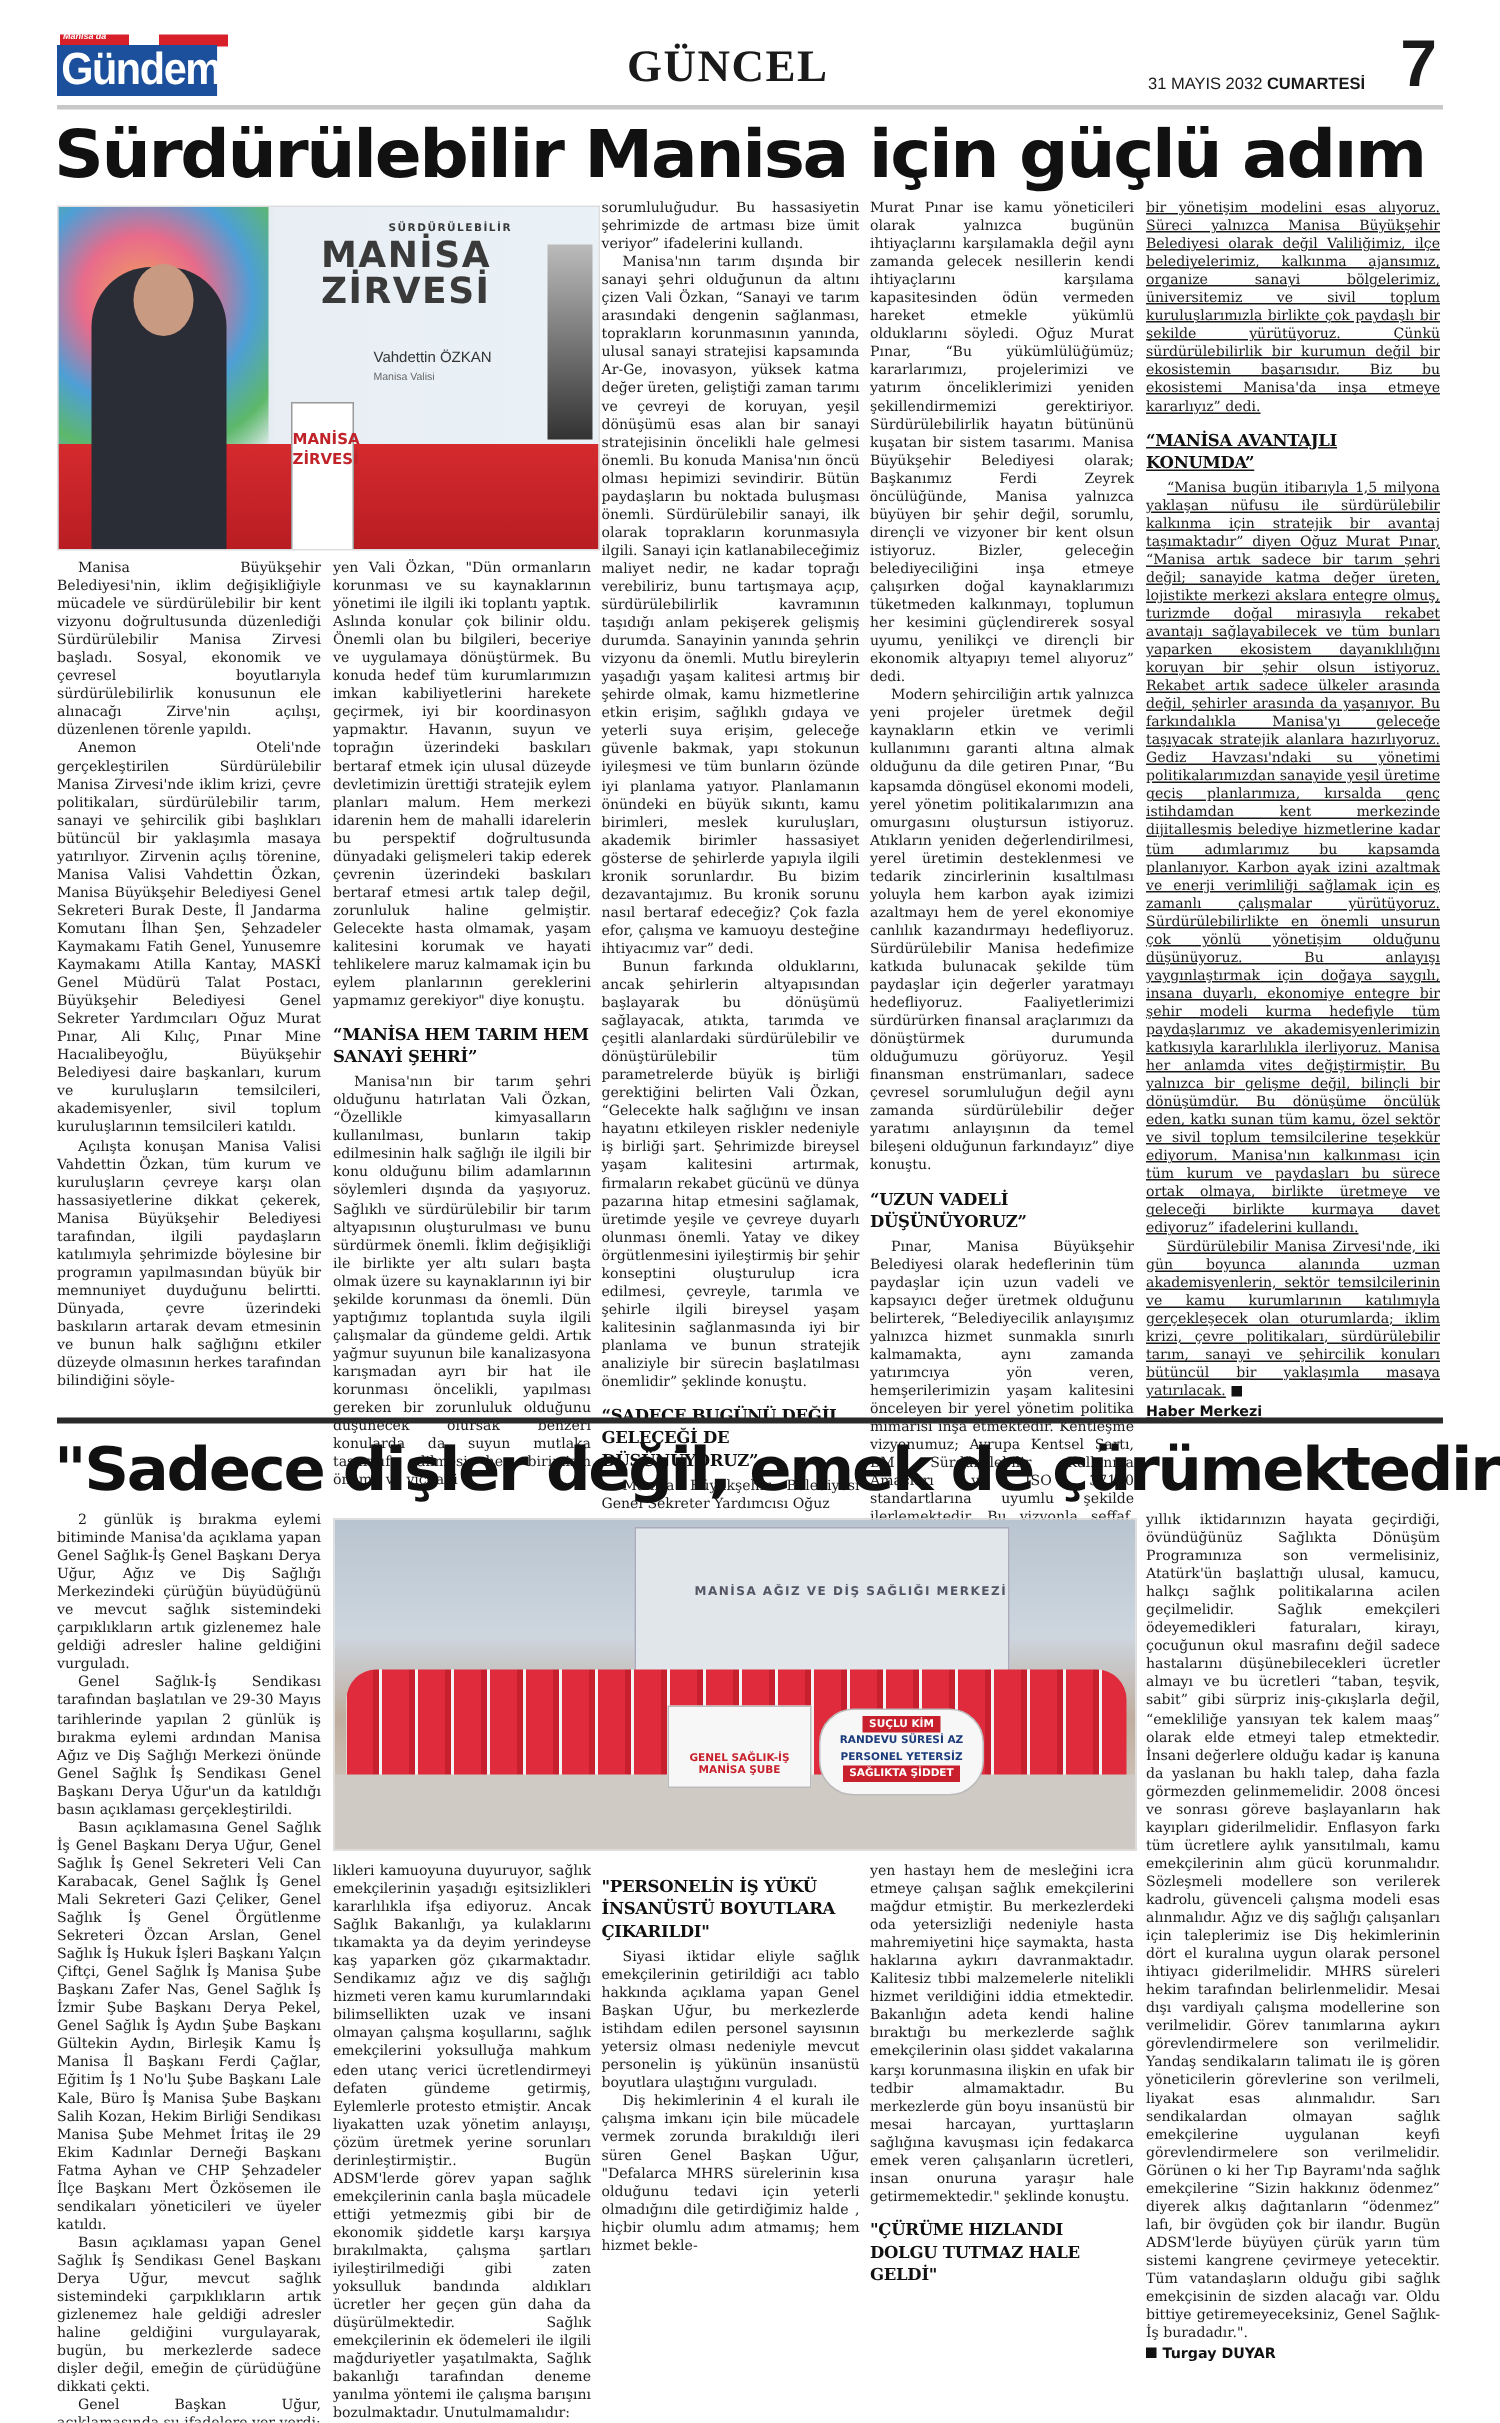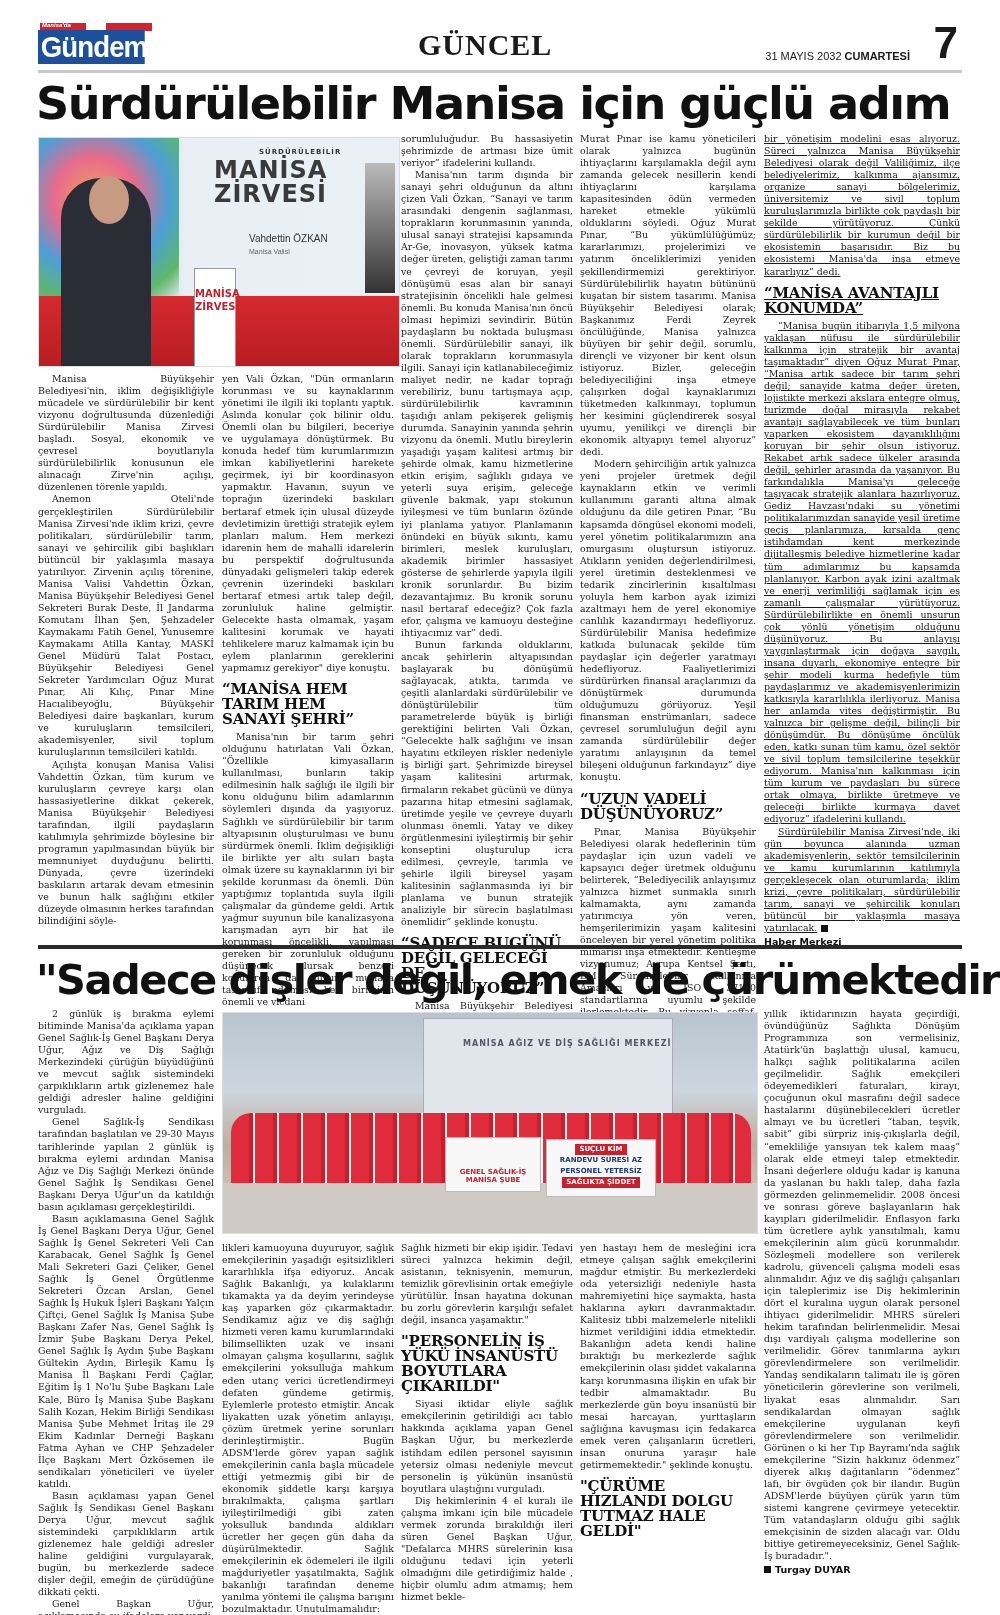--- a/index.html
+++ b/index.html
@@ -57,7 +57,7 @@
   .col { position: absolute; font-size: 9.4px; line-height: 12.05px; text-align: justify; hyphens: auto; color: #1a1a1a; }
   .col p { text-indent: 14px; }
   .col p.noindent { text-indent: 0; }
-  .col h3 { font-family: "DejaVu Serif", serif; font-weight: bold; font-size: 15px; line-height: 15px; margin: 8px 0 4px; color: #111; text-align: left; letter-spacing: -0.2px; }
+  .col h3 { font-family: "DejaVu Serif", serif; font-weight: bold; font-size: 11px; line-height: 15px; margin: 8px 0 4px; color: #111; text-align: left; letter-spacing: -0.2px; }
   .col .sig { font: bold 9.5px "DejaVu Sans", sans-serif; color: #111; margin-top: 2px; }
   .endmark { display: inline-block; width: 7px; height: 7px; background: #111; margin-left: 4px; vertical-align: -1px; }
   .sigmark { display: inline-block; width: 7px; height: 7px; background: #111; margin-right: 4px; }

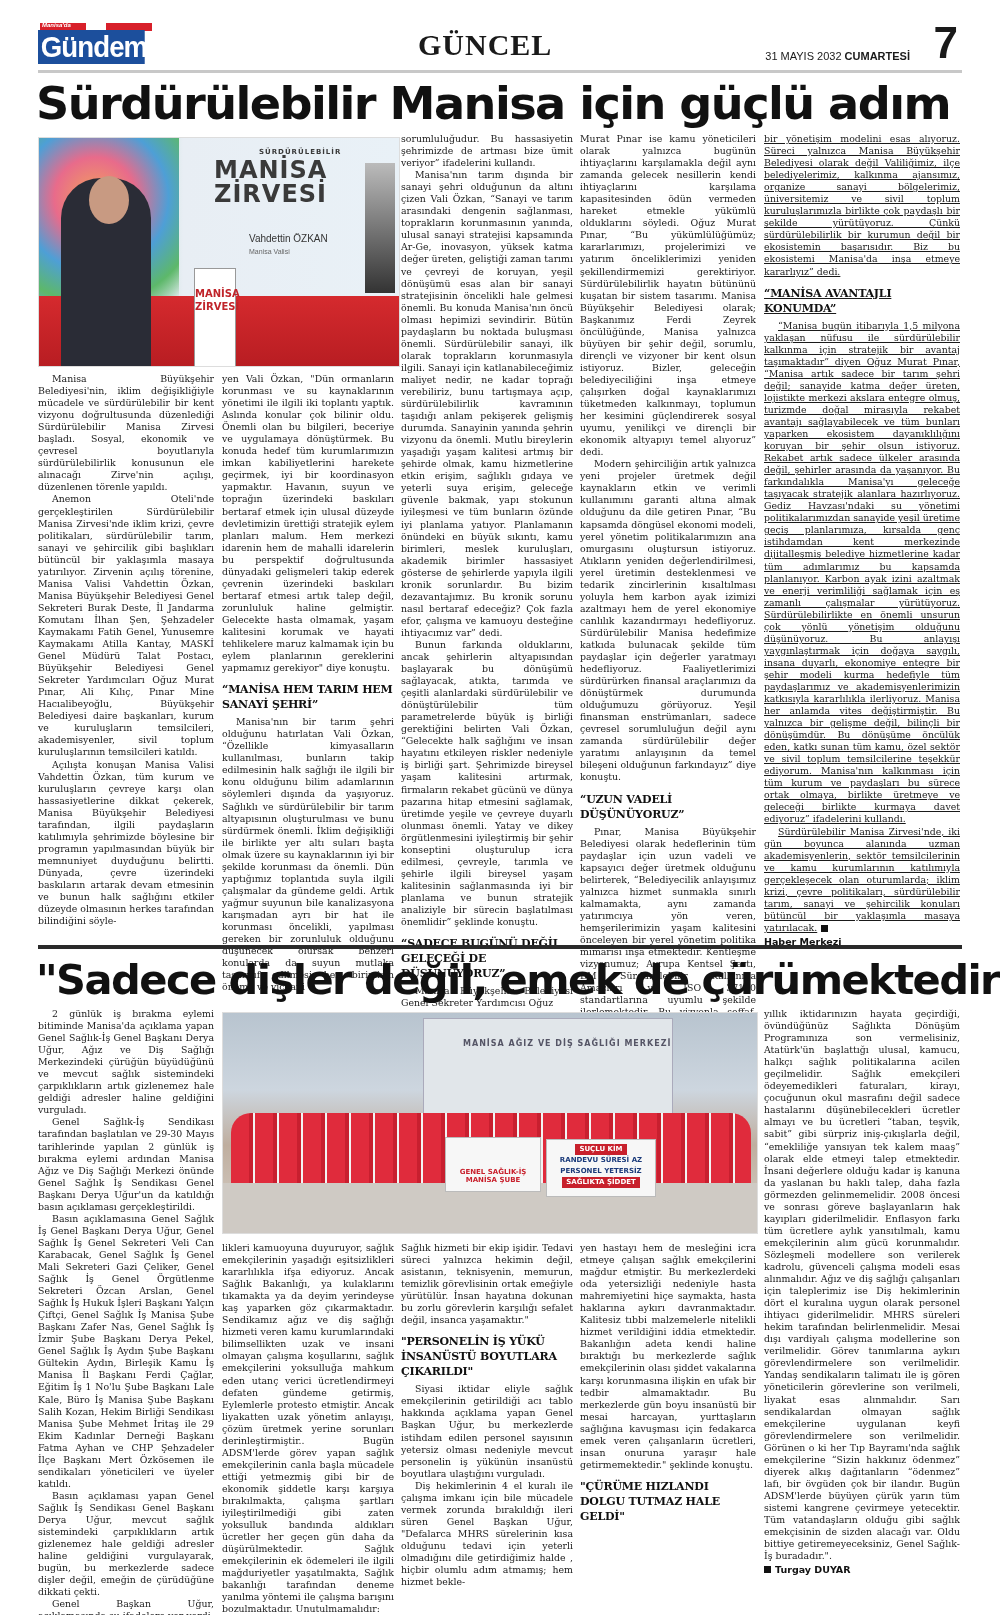--- a/index.html
+++ b/index.html
@@ -44,7 +44,7 @@
 
   .photo2 { left: 222px; top: 1012px; width: 536px; height: 222px; background: linear-gradient(180deg, #b8c4cf 0%, #cdd6df 35%, #bfae9f 60%, #d8d2cb 100%); }
   .photo2 .bldg { position: absolute; left: 200px; top: 5px; width: 250px; height: 100px; background: #e1e6ea; border: 1px solid #aab; }
-  .photo2 .sign { position: absolute; left: 240px; top: 26px; font: bold 8px "DejaVu Sans", sans-serif; color: #556; letter-spacing: 1px; }
+  .photo2 .sign { position: absolute; left: 240px; top: 43px; font: bold 8px "DejaVu Sans", sans-serif; color: #556; letter-spacing: 1px; }
   .photo2 .crowd { position: absolute; left: 8px; top: 100px; width: 520px; height: 75px; background: repeating-linear-gradient(90deg, #e02b3c 0 18px, #c81f2f 18px 22px, #f3f3f3 22px 24px); border-radius: 20px 20px 0 0; }
   .photo2 .ground { position: absolute; left: 0; bottom: 0; width: 100%; height: 50px; background: #cfcac4; }
   .photo2 .banner { position: absolute; background: #f7f7f7; border: 1px solid #bbb; text-align: center; font: bold 7px "DejaVu Sans", sans-serif; color: #c8202c; }

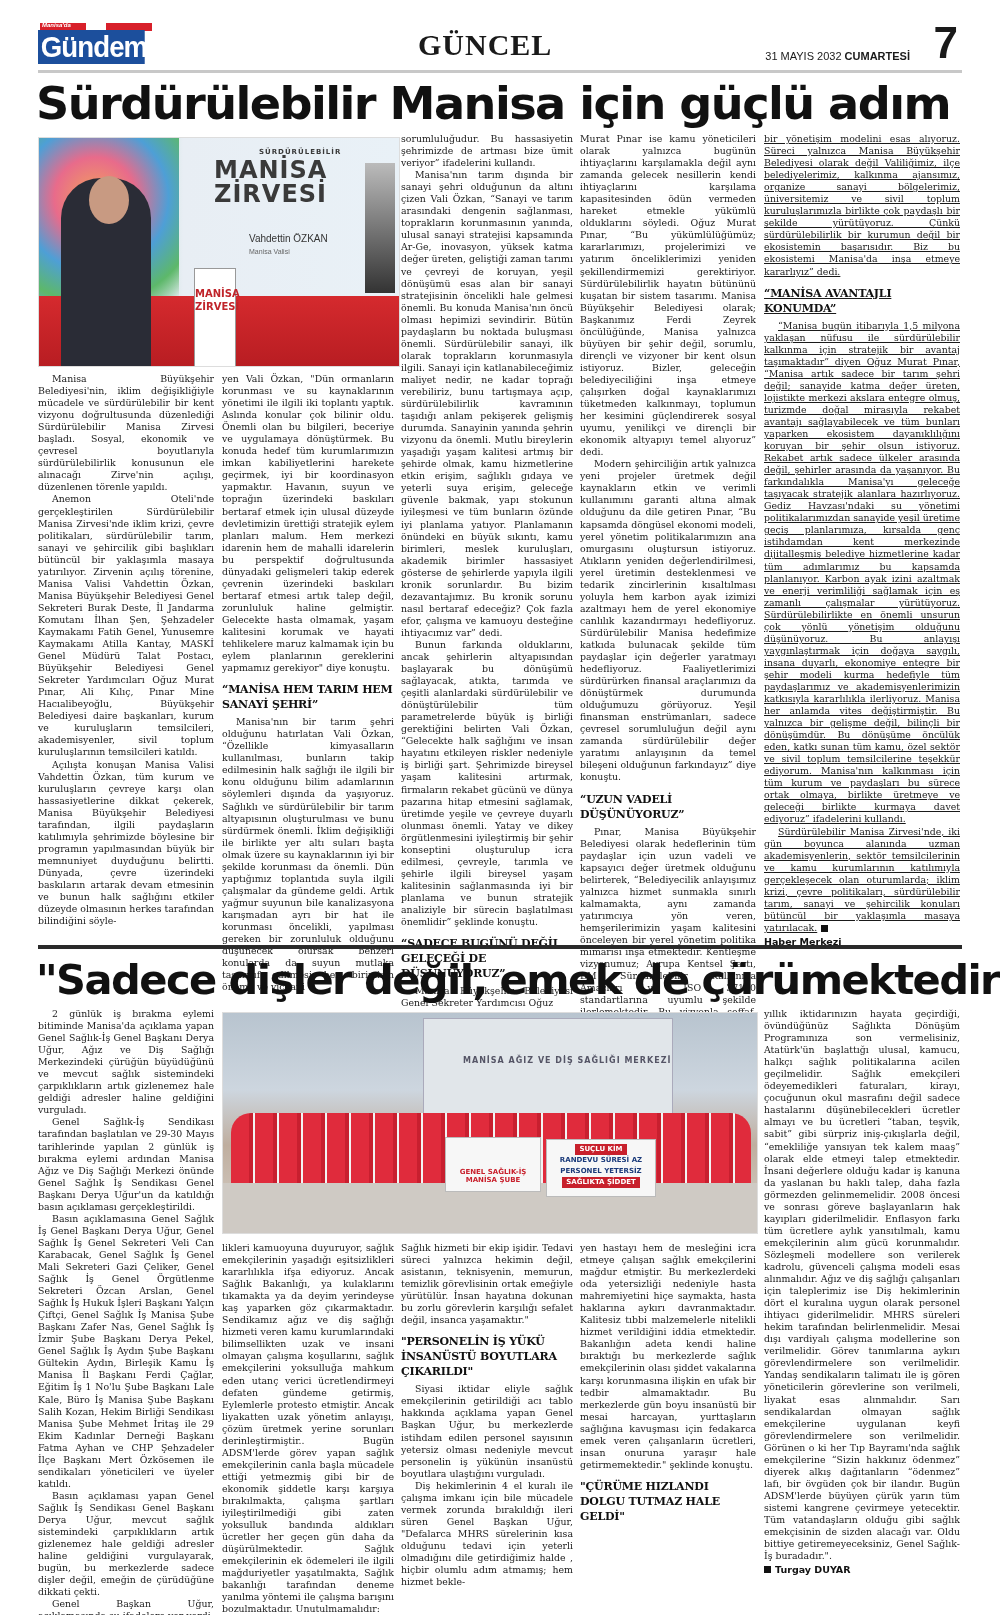--- a/index.html
+++ b/index.html
@@ -49,7 +49,7 @@
   .photo2 .ground { position: absolute; left: 0; bottom: 0; width: 100%; height: 50px; background: #cfcac4; }
   .photo2 .banner { position: absolute; background: #f7f7f7; border: 1px solid #bbb; text-align: center; font: bold 7px "DejaVu Sans", sans-serif; color: #c8202c; }
   .photo2 .banner1 { left: 222px; top: 124px; width: 96px; height: 55px; padding-top: 30px; }
-  .photo2 .banner2 { left: 323px; top: 126px; width: 110px; height: 58px; padding-top: 4px; line-height: 11px; }
+  .photo2 .banner2 { left: 323px; top: 126px; width: 110px; height: 58px; padding-top: 4px; line-height: 11px; border-radius: 23px; }
   .photo2 .banner2 .k { display: inline-block; background: #c8202c; color: #fff; padding: 0 4px; }
   .photo2 .banner2 .d { color: #1a3a7a; }
 

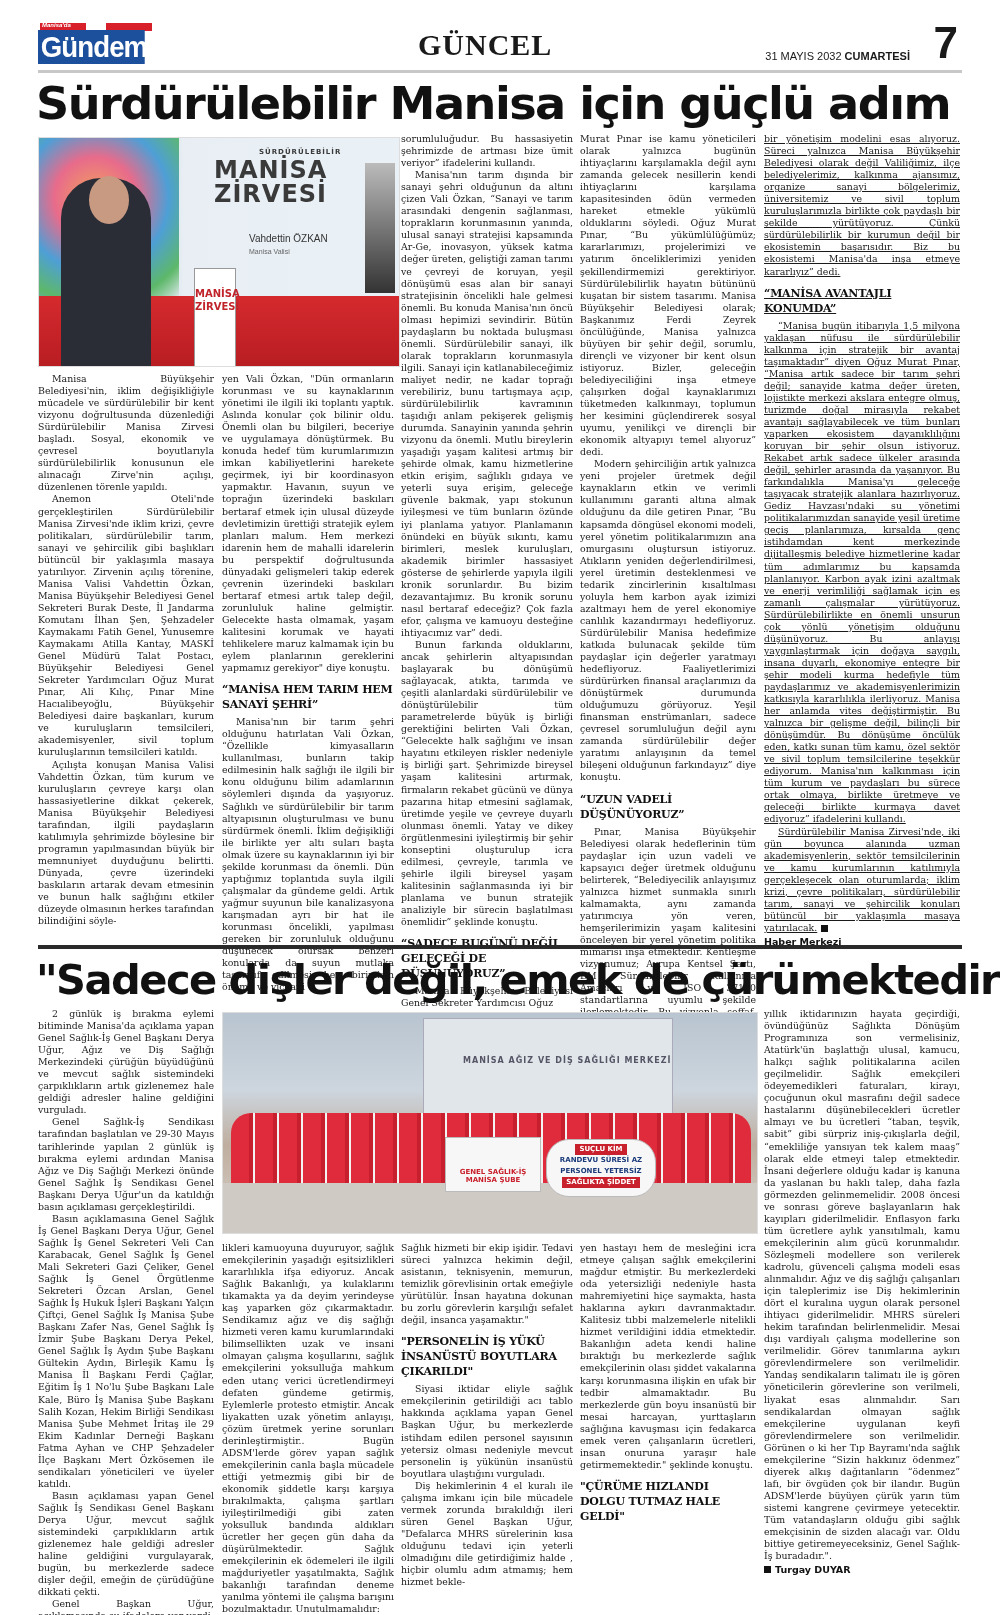--- a/index.html
+++ b/index.html
@@ -180,7 +180,6 @@
 </div>
 
 <div class="col b3">
-  <p class="noindent">Sağlık hizmeti bir ekip işidir. Tedavi süreci yalnızca hekimin değil, asistanın, teknisyenin, memurun, temizlik görevlisinin ortak emeğiyle yürütülür. İnsan hayatına dokunan bu zorlu görevlerin karşılığı sefalet değil, insanca yaşamaktır."</p>
   <h3>"PERSONELİN İŞ YÜKÜ İNSANÜSTÜ BOYUTLARA ÇIKARILDI"</h3>
   <p>Siyasi iktidar eliyle sağlık emekçilerinin getirildiği acı tablo hakkında açıklama yapan Genel Başkan Uğur, bu merkezlerde istihdam edilen personel sayısının yetersiz olması nedeniyle mevcut personelin iş yükünün insanüstü boyutlara ulaştığını vurguladı.</p>
   <p>Diş hekimlerinin 4 el kuralı ile çalışma imkanı için bile mücadele vermek zorunda bırakıldığı ileri süren Genel Başkan Uğur, "Defalarca MHRS sürelerinin kısa olduğunu tedavi için yeterli olmadığını dile getirdiğimiz halde , hiçbir olumlu adım atmamış; hem hizmet bekle-</p>

